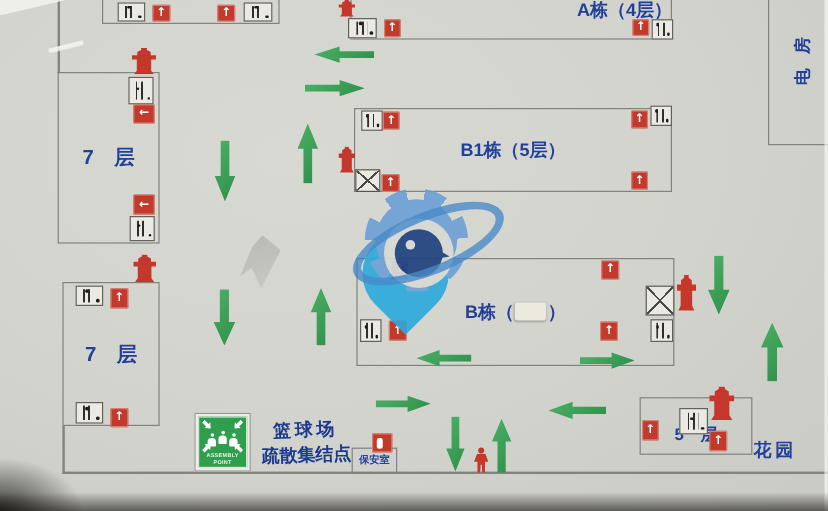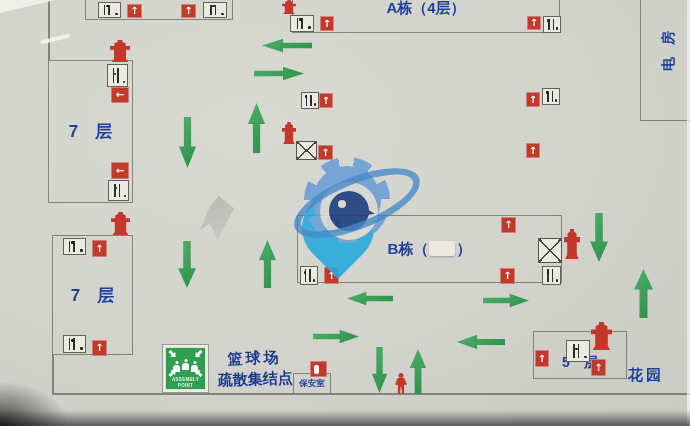--- a/index.html
+++ b/index.html
@@ -117,7 +117,7 @@
   <div class="bld" style="left:85px;top:-12px;width:148px;height:32px;"></div>
 
   <div class="bld" style="left:292px;top:-14px;width:268px;height:47px;"></div>
-  <div class="blabel" style="left:292px;top:-1px;width:268px;text-align:center;font-size:15px;">A栋（4层）</div>
+  <div class="blabel" style="left:292px;top:-1px;width:268px;text-align:right;font-size:15px;">A栋（4层）</div>
 
 
 

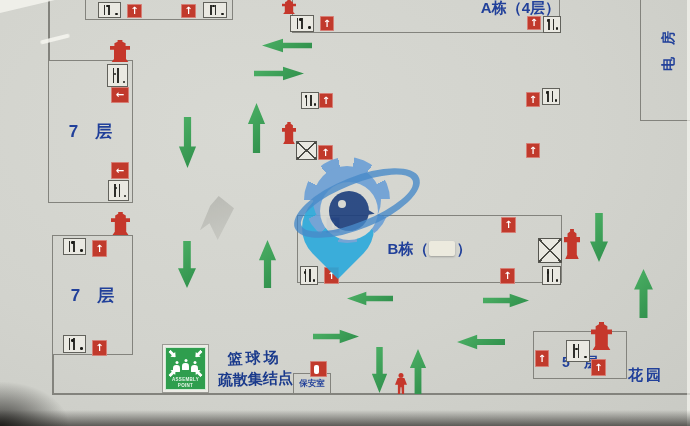--- a/index.html
+++ b/index.html
@@ -120,6 +120,9 @@
   <div class="blabel" style="left:292px;top:-1px;width:268px;text-align:right;font-size:15px;">A栋（4层）</div>
 
 
+  <div class="bld center" style="left:295px;top:90px;width:265px;height:70px;">
+    <span class="blabel" style="position:static;font-size:15px;">B1栋（5层）</span>
+  </div>
 
 
   <div class="bld center" style="left:297px;top:215px;width:265px;height:68px;align-items:center;">

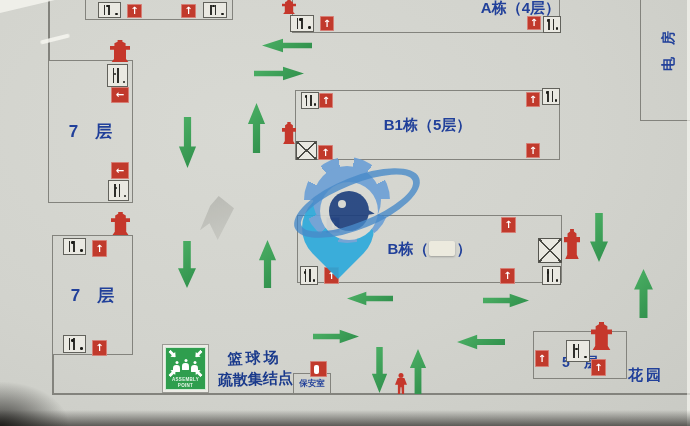--- a/index.html
+++ b/index.html
@@ -125,7 +125,7 @@
   </div>
 
 
-  <div class="bld center" style="left:297px;top:215px;width:265px;height:68px;align-items:center;">
+  <div class="bld center" style="left:297px;top:215px;width:265px;height:90px;align-items:center;">
     <span class="blabel" style="position:static;font-size:15px;">
       <span>B栋（</span><span class="patch"></span><span>）</span>
     </span>

